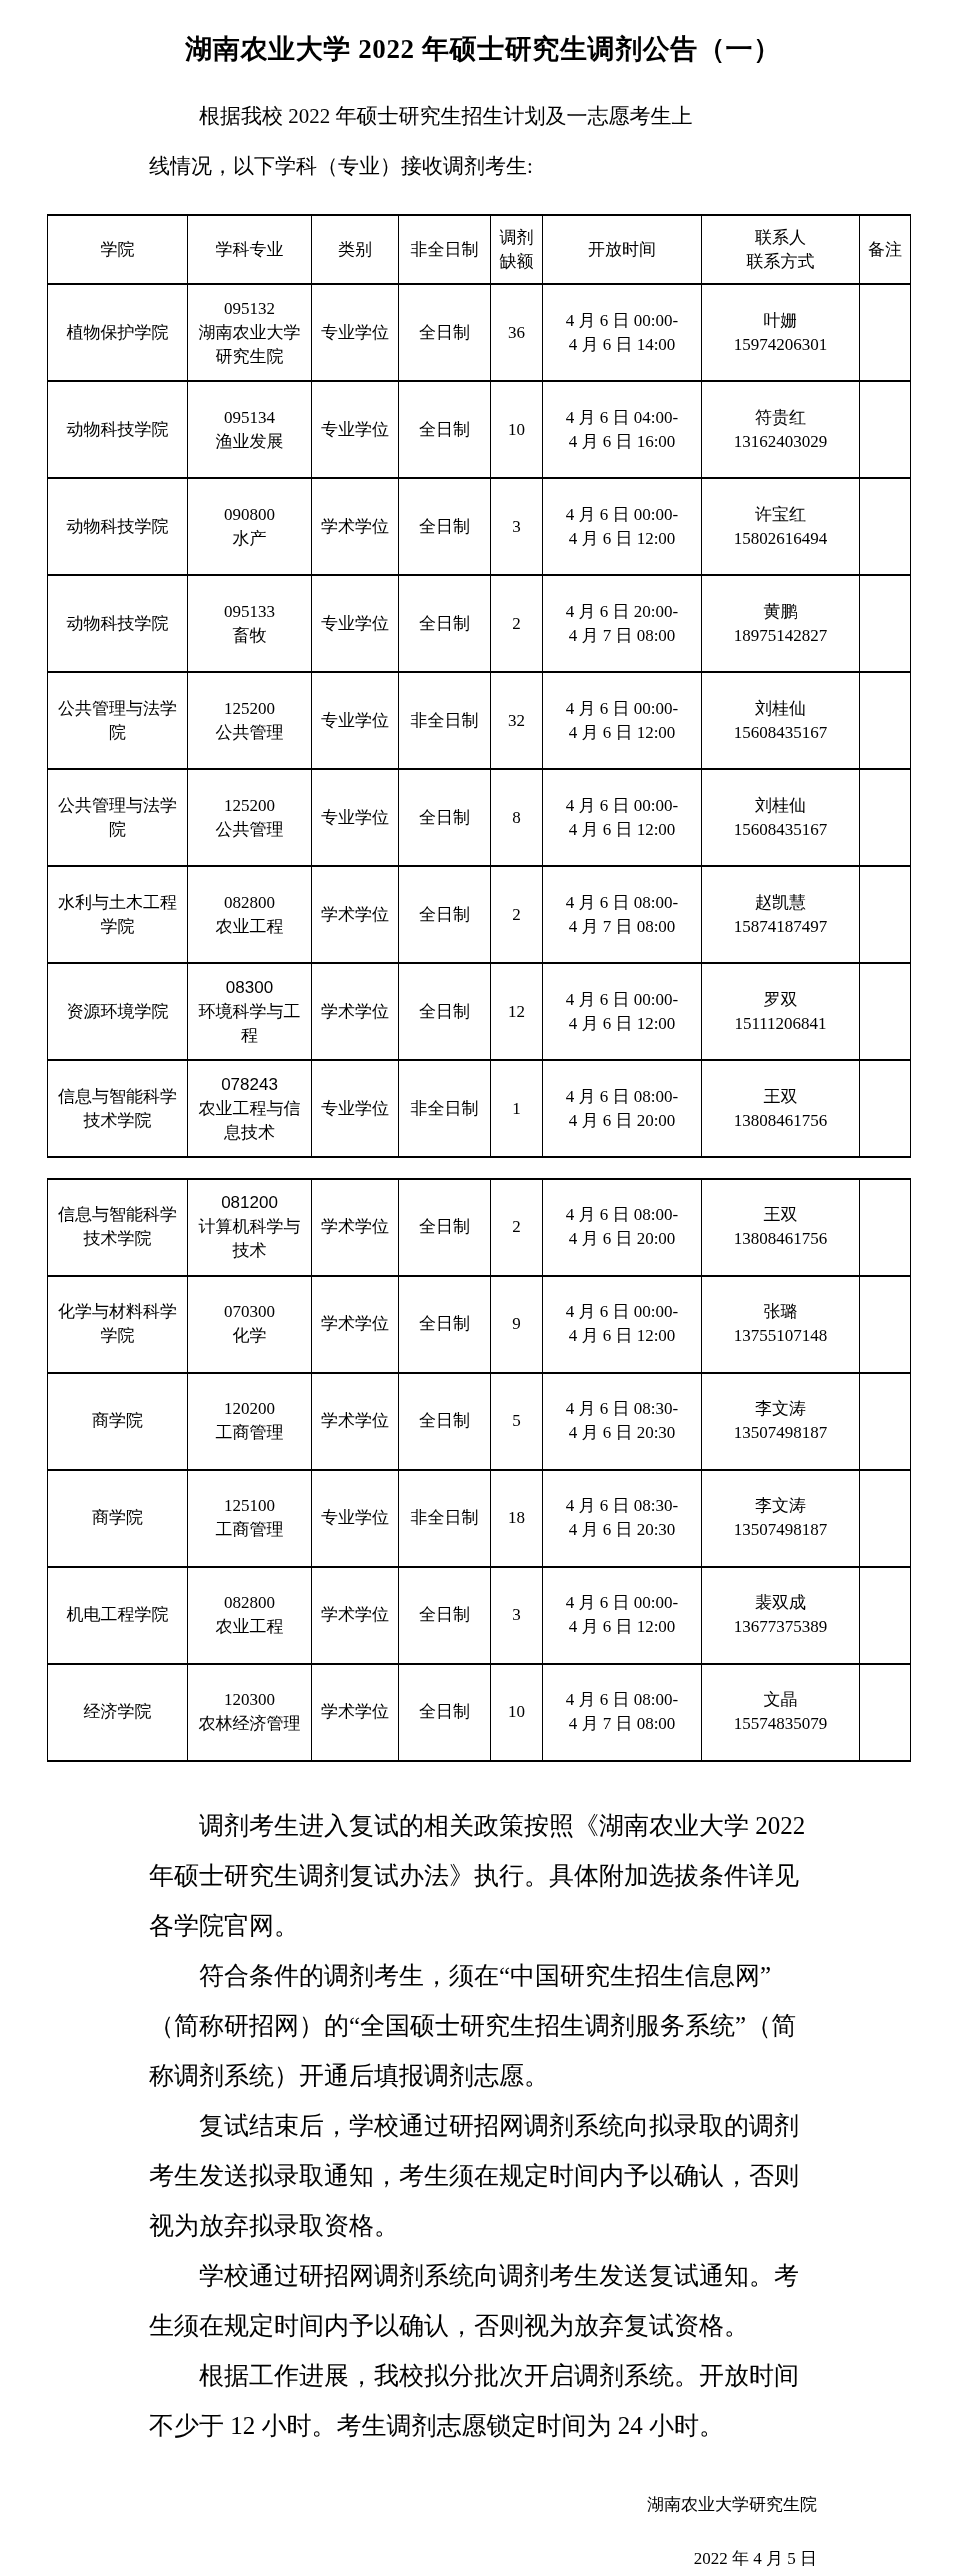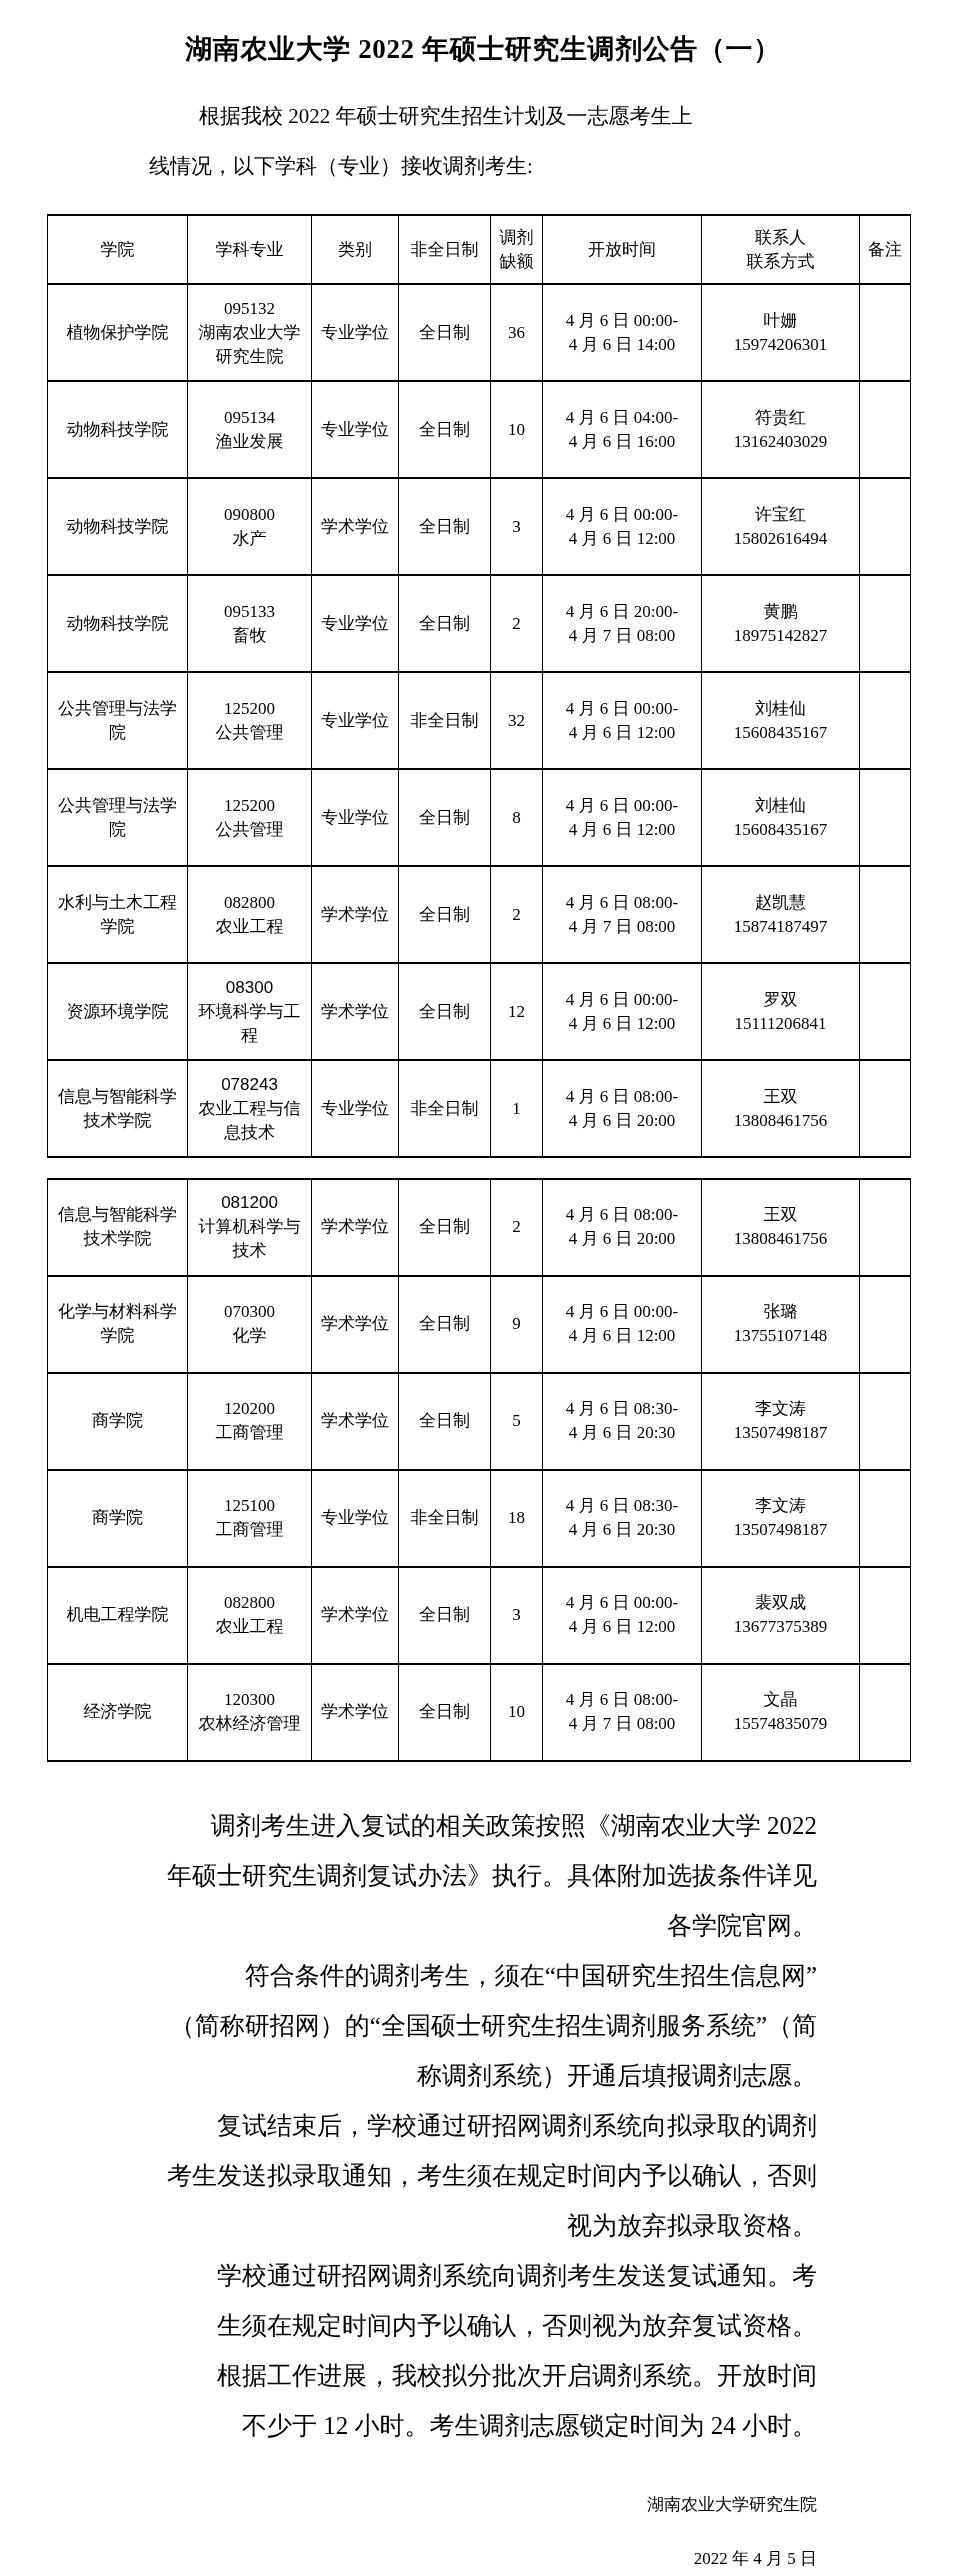--- a/index.html
+++ b/index.html
@@ -66,7 +66,6 @@
     margin:0;
     text-indent:50px;
     white-space:pre-line;
-    text-align:right;
   }
   .sign-block{
     margin:29px 149px 0 149px;

